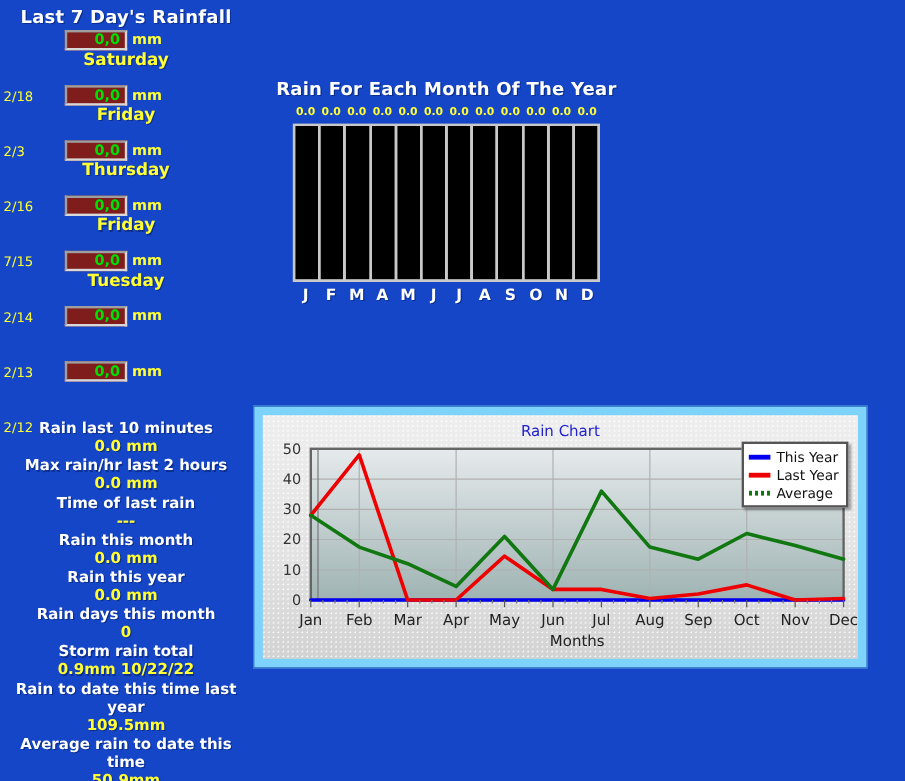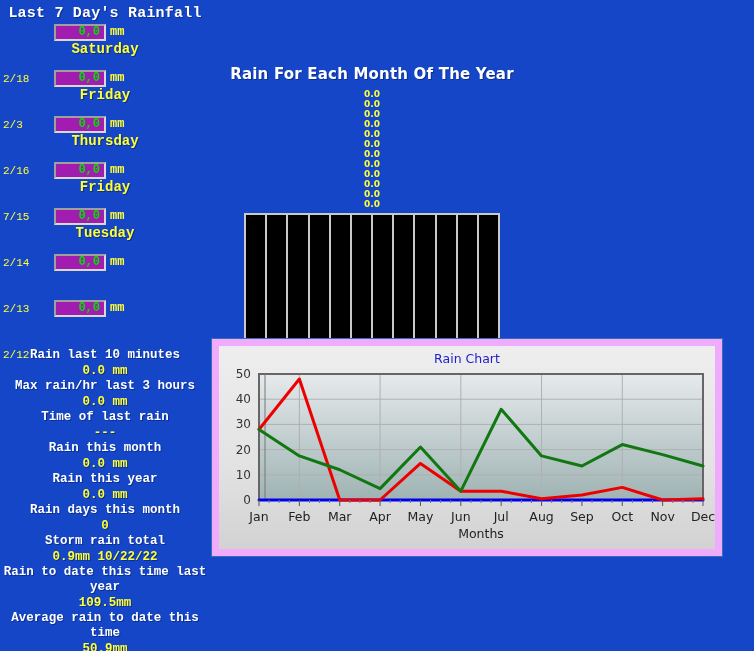--- a/index.html
+++ b/index.html
@@ -20,7 +20,6 @@
     left: 0; top: 0;
     width: 210px;
     height: 650px;
-    font-family: Liberation Mono, monospace;
   }
   #rainfall-title {
     color: #ffffff;

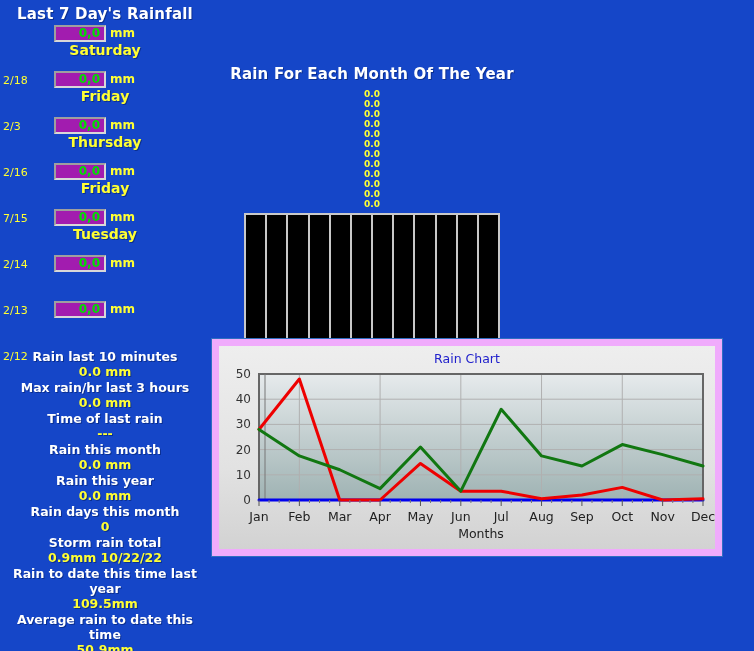--- a/index.html
+++ b/index.html
@@ -49,7 +49,7 @@
     top: 2px;
     width: 52px;
     height: 17px;
-    background: #a21caf;
+    background: #7f1d1d;
     border: 2px solid #d8d8d8;
     border-top-color: #9f9f9f;
     border-left-color: #9f9f9f;

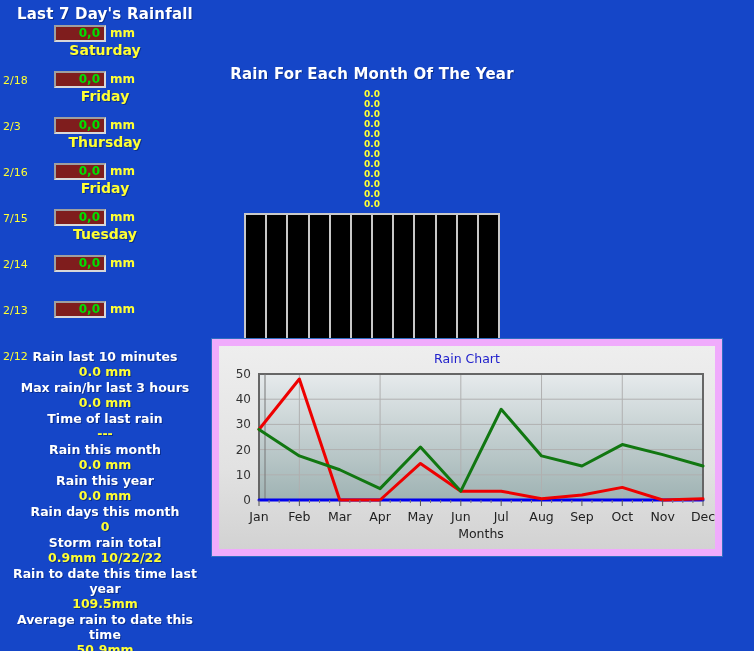--- a/index.html
+++ b/index.html
@@ -123,7 +123,6 @@
     display: flex;
     margin-top: 6px;
     padding: 0 22px;
-    flex-direction: column;
   }
   #monthly-values > div {
     flex: 1;

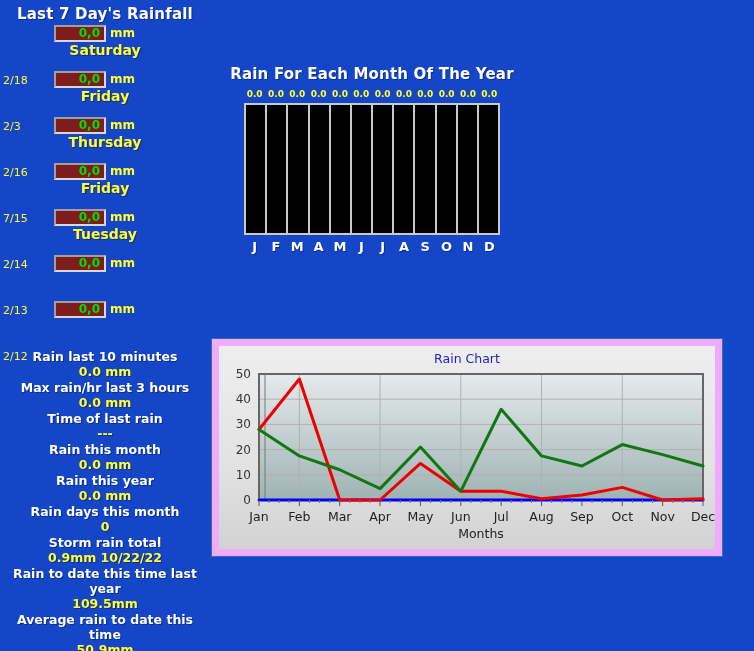--- a/index.html
+++ b/index.html
@@ -174,7 +174,7 @@
     top: 338px;
     width: 512px;
     height: 219px;
-    background: #f0abfc;
+    background: #7dd3fc;
     border: 1px solid #2f6fc0;
     box-sizing: border-box;
     padding: 7px;

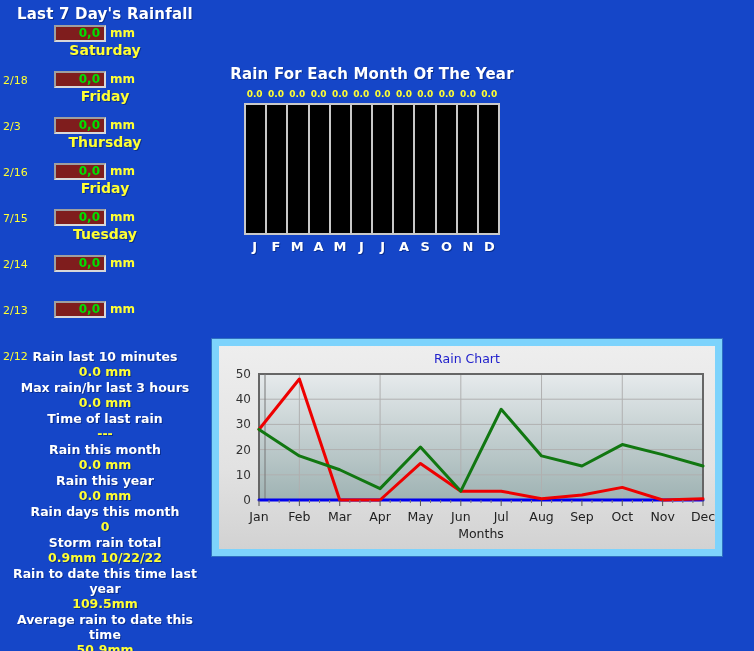--- a/index.html
+++ b/index.html
@@ -288,7 +288,7 @@
   <div id="stats">
       <div class="stat-label">Rain last 10 minutes</div>
       <div class="stat-value">0.0 mm</div>
-      <div class="stat-label">Max rain/hr last 3 hours</div>
+      <div class="stat-label">Max rain/hr last 2 hours</div>
       <div class="stat-value">0.0 mm</div>
       <div class="stat-label">Time of last rain</div>
       <div class="stat-value">---</div>

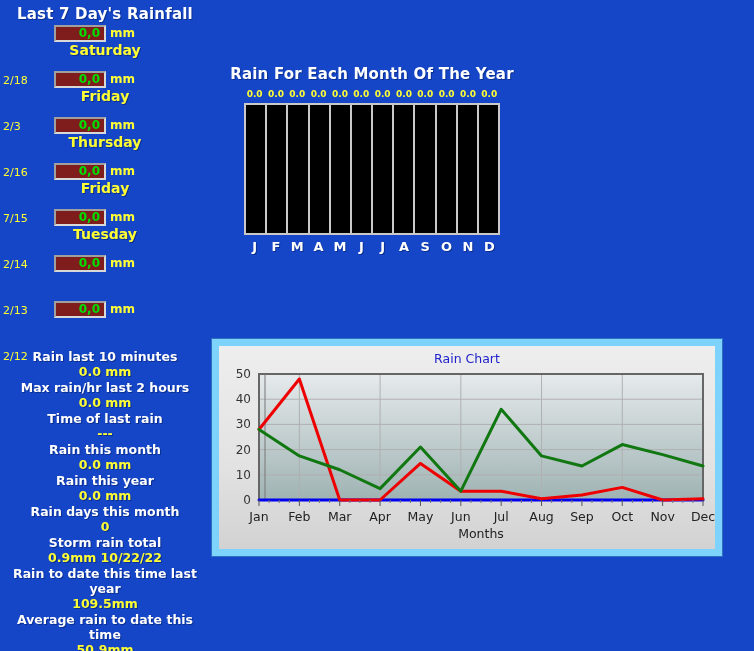--- a/index.html
+++ b/index.html
@@ -470,6 +470,20 @@
         <line x1="473.9090909090909" y1="134" x2="473.9090909090909" y2="137" stroke="#777777" stroke-width="1"></line>
         <text x="262" y="172" text-anchor="middle" fill="#222222" font-size="12.5" font-family="&quot;DejaVu Sans&quot;, sans-serif">Months</text>
       </svg>
+    <div id="rain-legend">
+        <div class="legend-row">
+          <span class="legend-swatch" style="background: rgb(0, 0, 238);"></span>
+          <span class="legend-label">This Year</span>
+        </div>
+        <div class="legend-row">
+          <span class="legend-swatch" style="background: rgb(238, 0, 0);"></span>
+          <span class="legend-label">Last Year</span>
+        </div>
+        <div class="legend-row">
+          <span class="legend-swatch" style="background: repeating-linear-gradient(90deg, rgb(17, 119, 17) 0px, rgb(17, 119, 17) 3px, transparent 3px, transparent 5px);"></span>
+          <span class="legend-label">Average</span>
+        </div>
+      </div>
   </div>
 </div>
 

